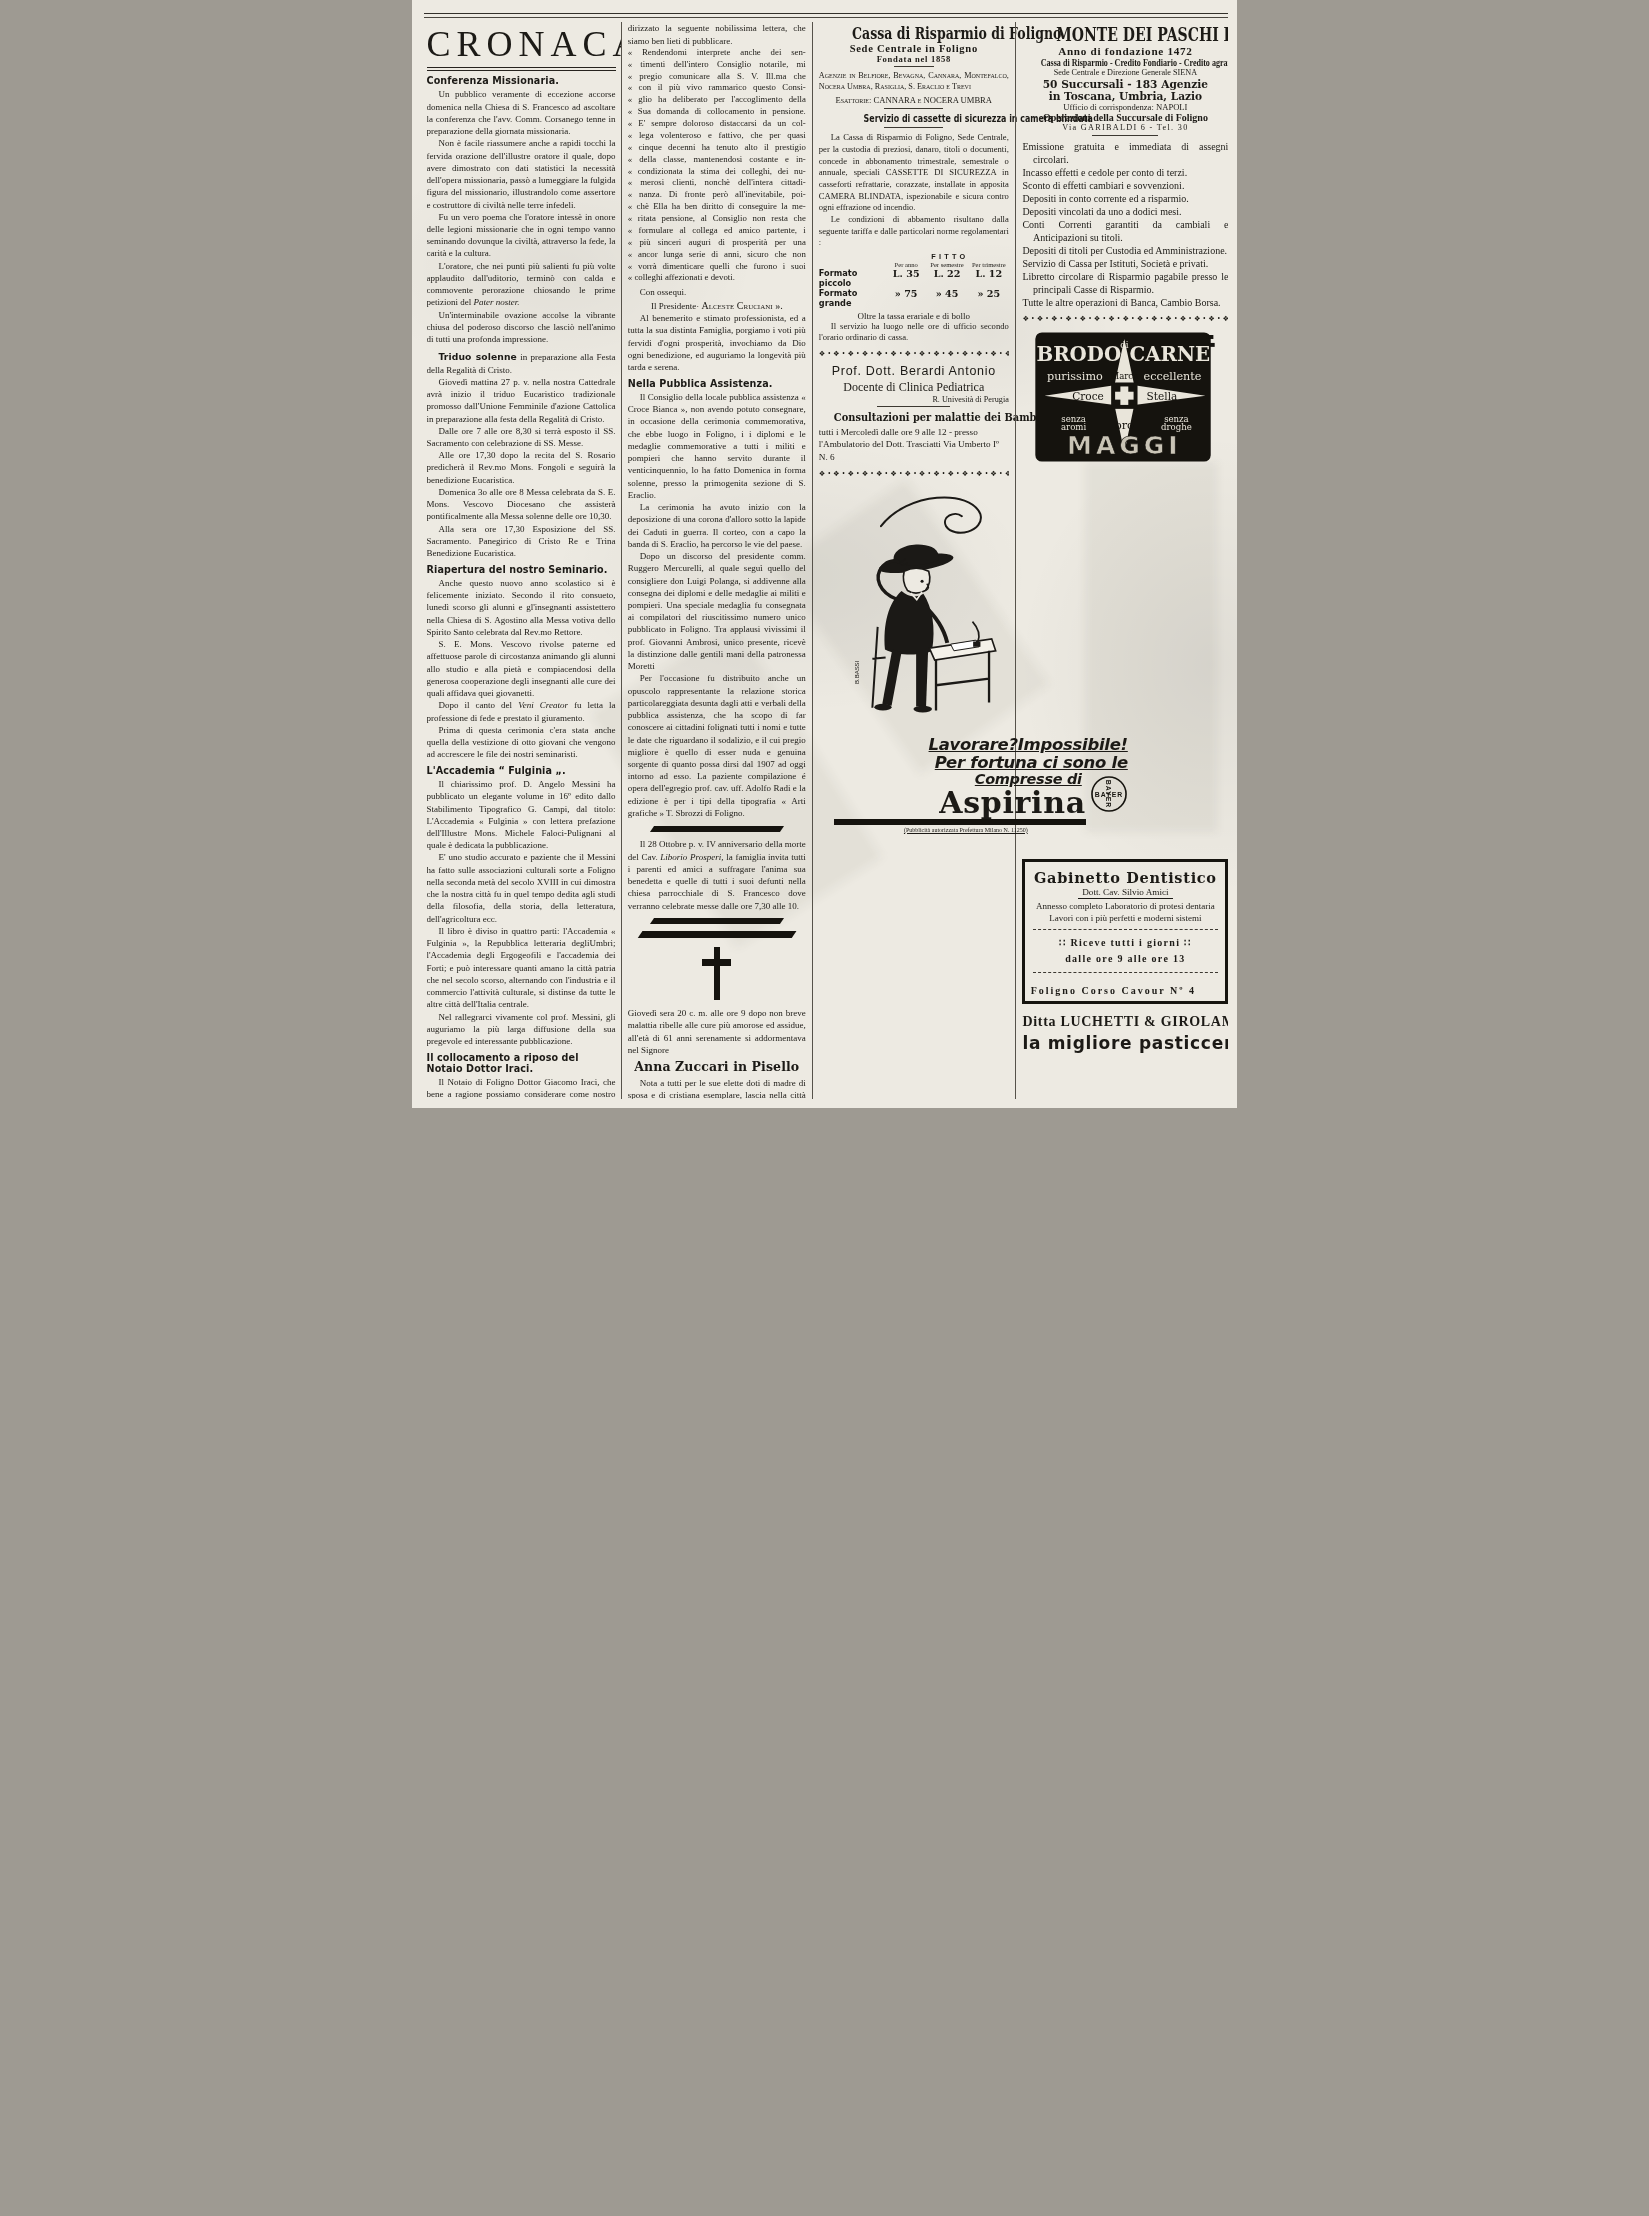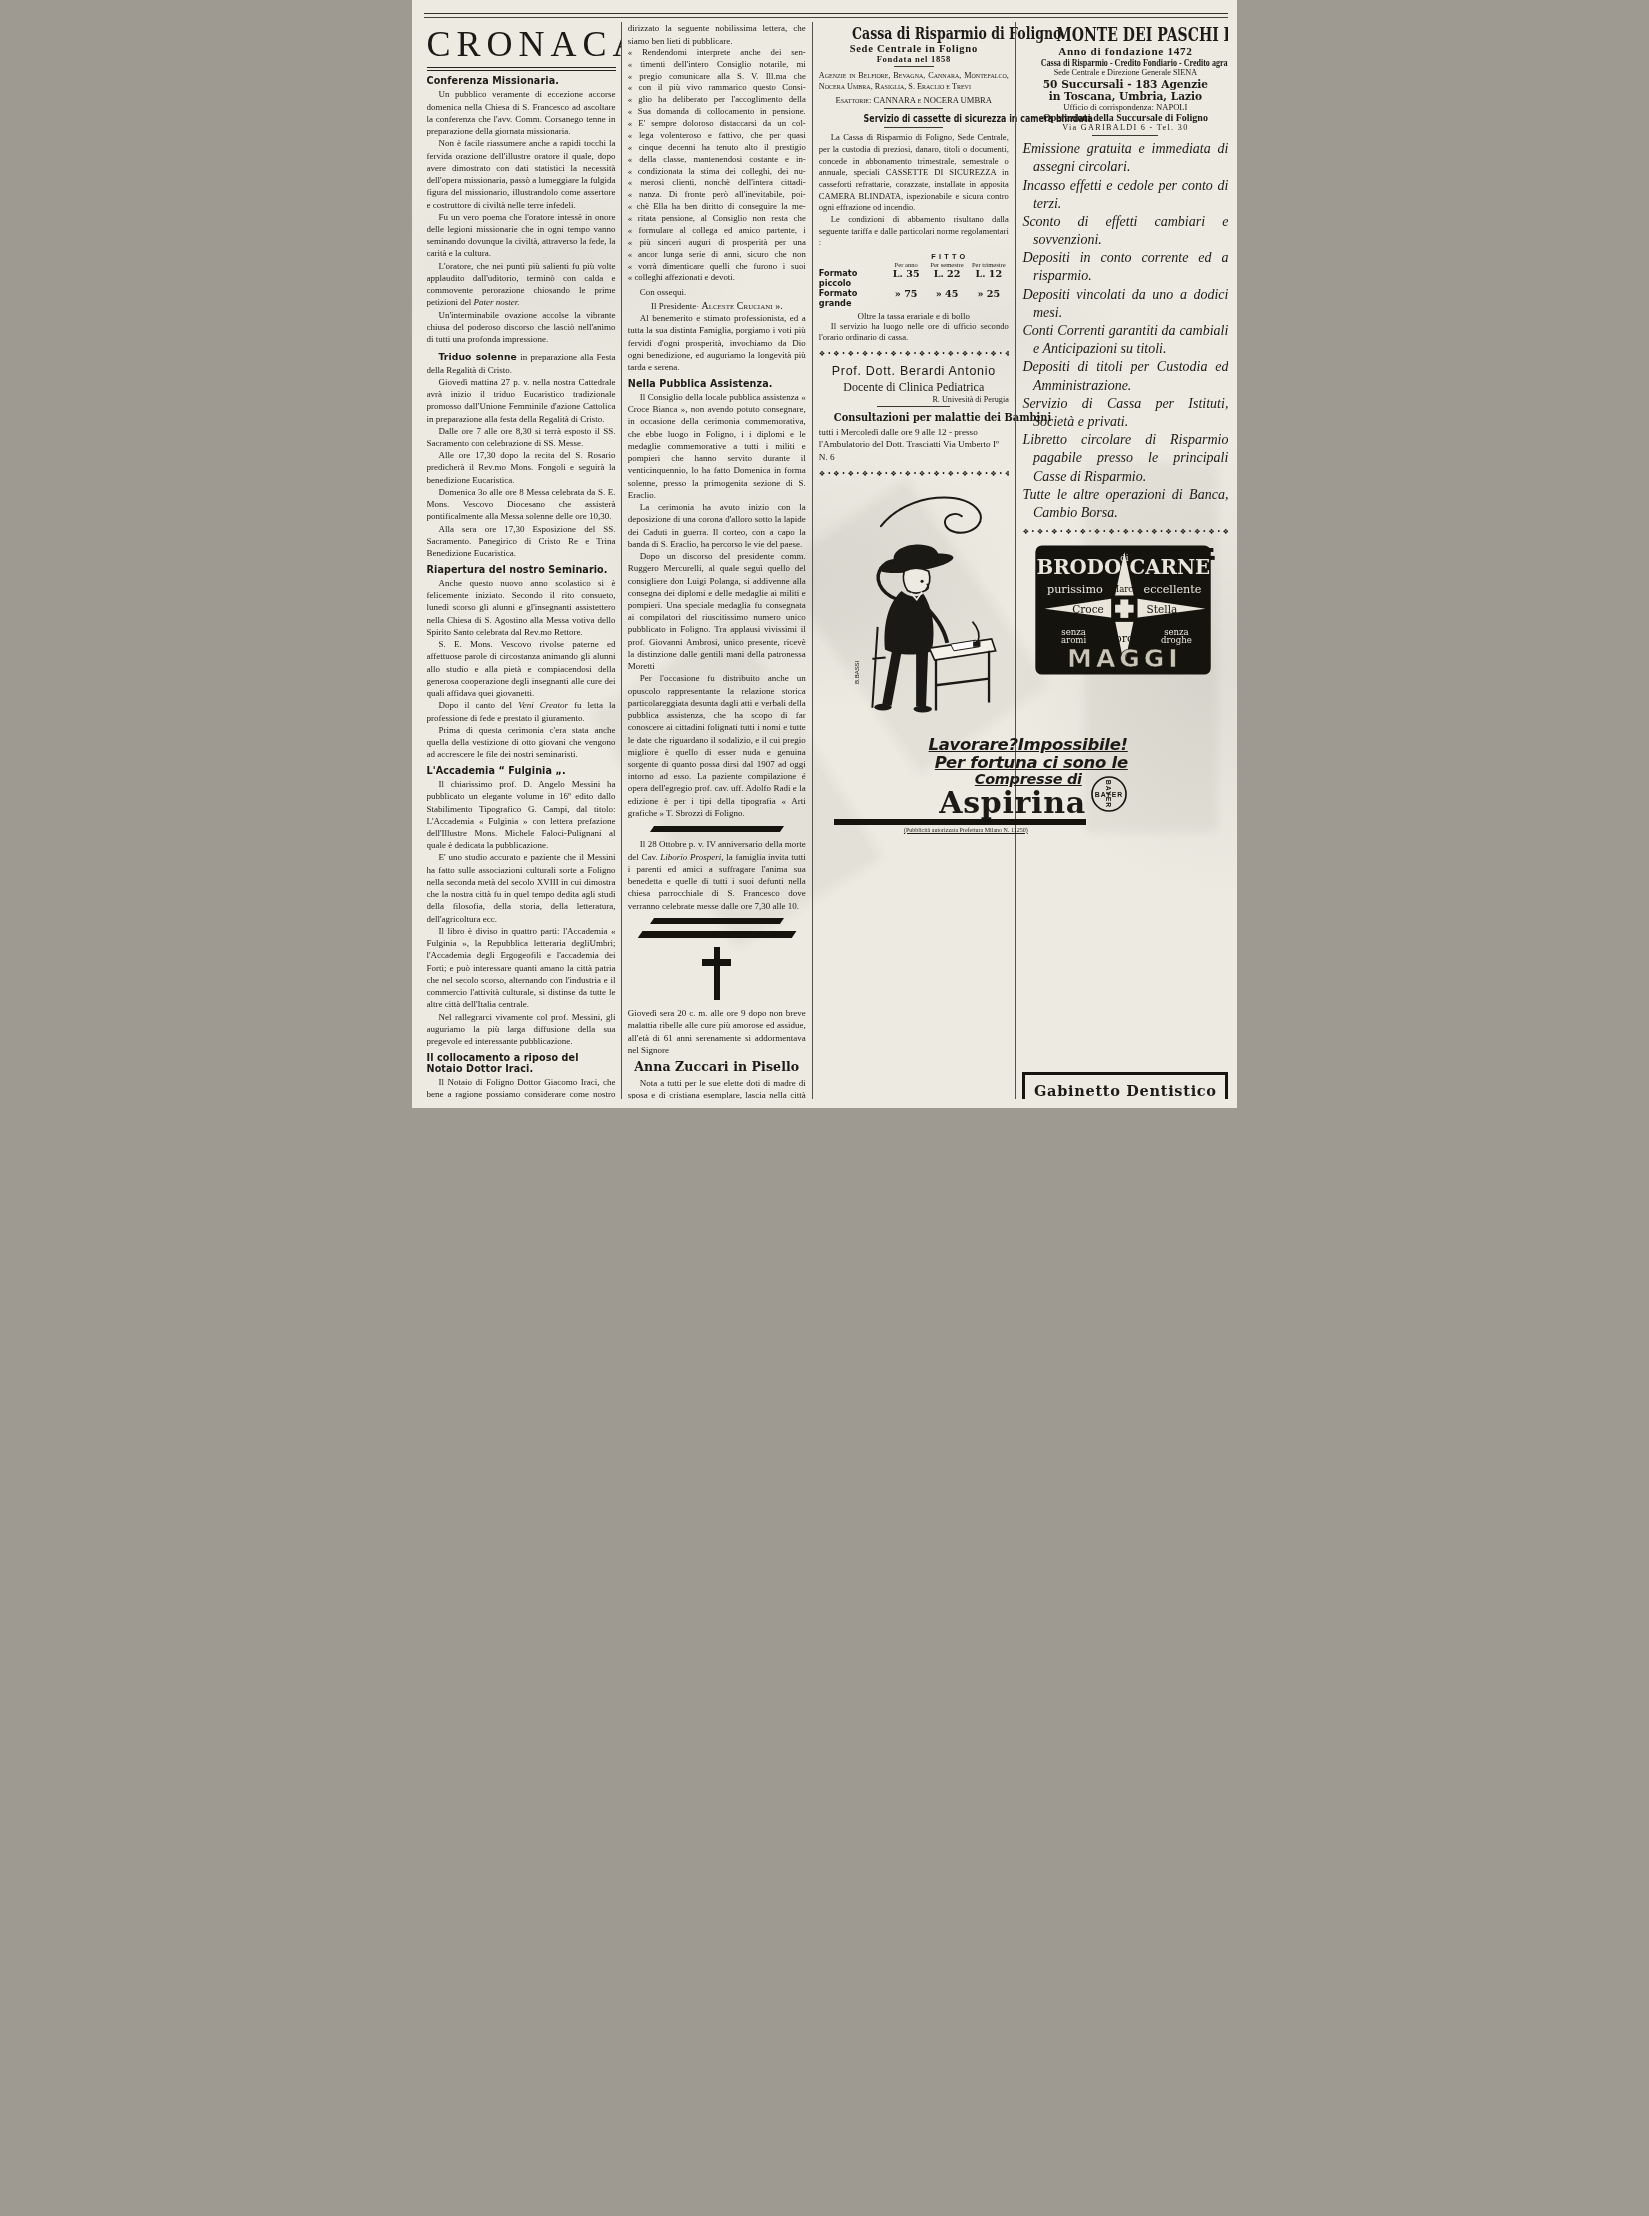--- a/index.html
+++ b/index.html
@@ -71,8 +71,8 @@
   
   #maggi{margin:8px auto 0;display:block;}
   
-  .svc{font-size:14px;line-height:1.3;text-align:justify;margin:0;
-       padding-left:10.6px;text-indent:-10.6px;font-style:italic;}
+  .svc{font-size:10px;line-height:1.3;text-align:justify;margin:0;
+       padding-left:10.6px;text-indent:-10.6px;}
   
   .dent-title{font-size:14.5px;font-weight:bold;text-align:center;letter-spacing:0.7px;
               font-family:"DejaVu Serif",serif;}

